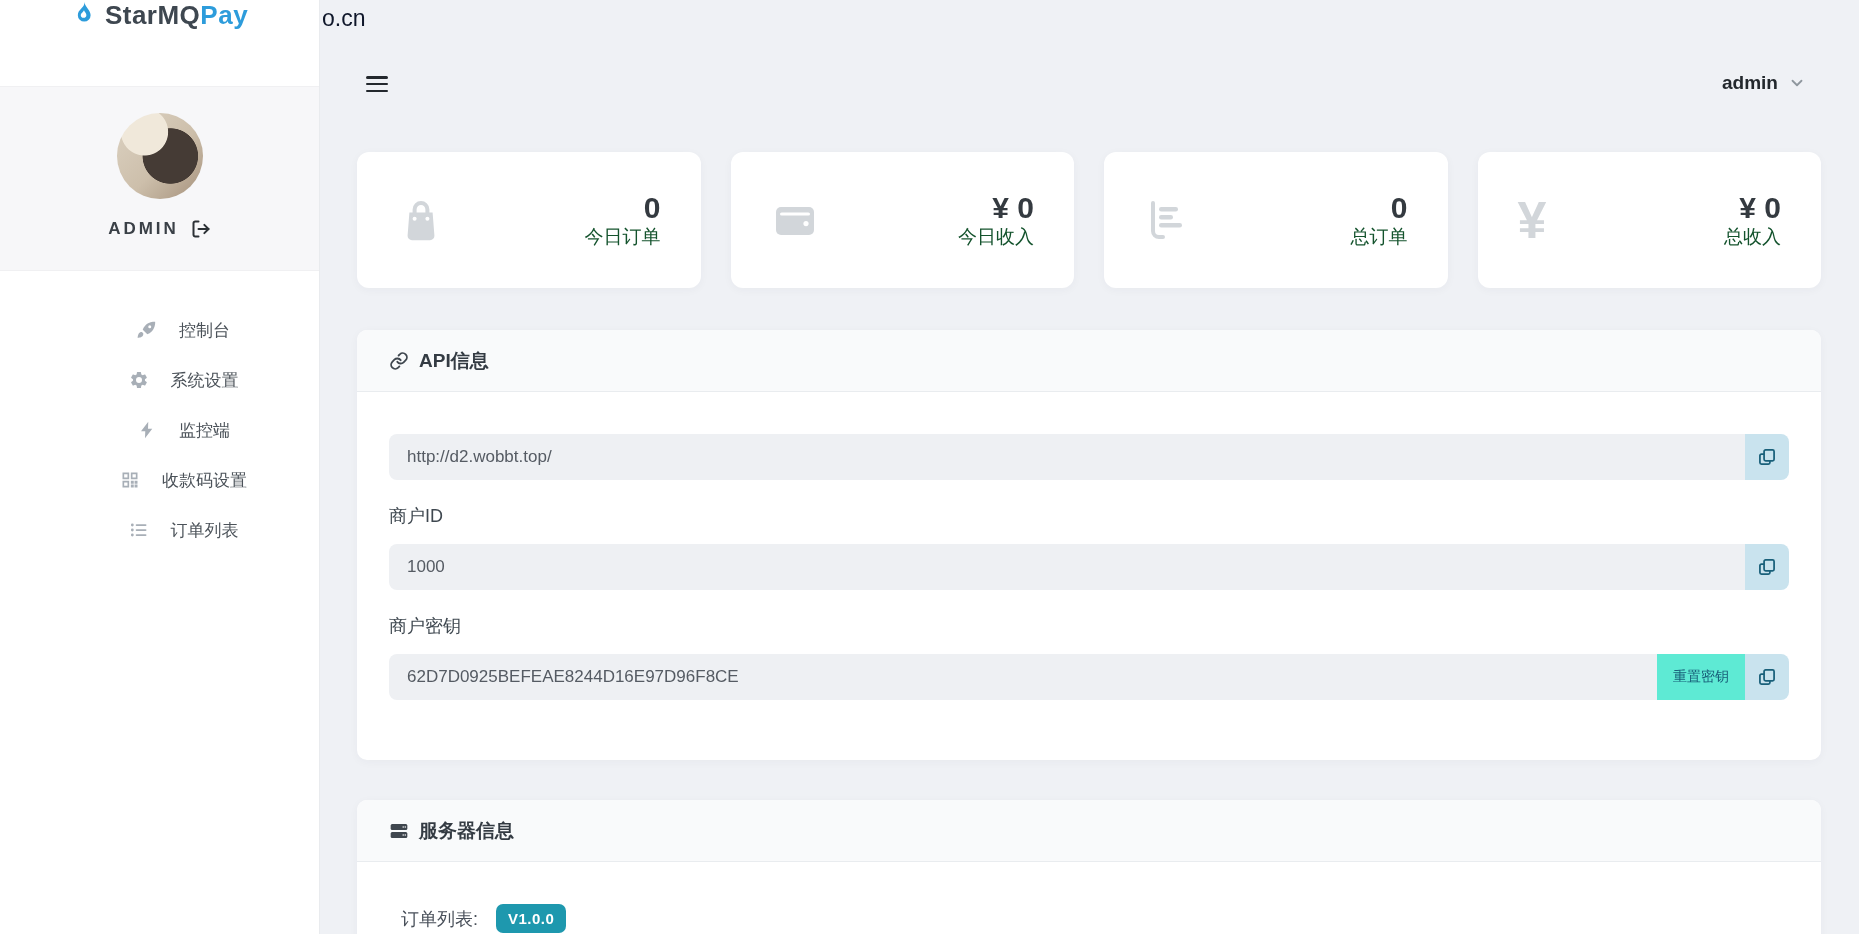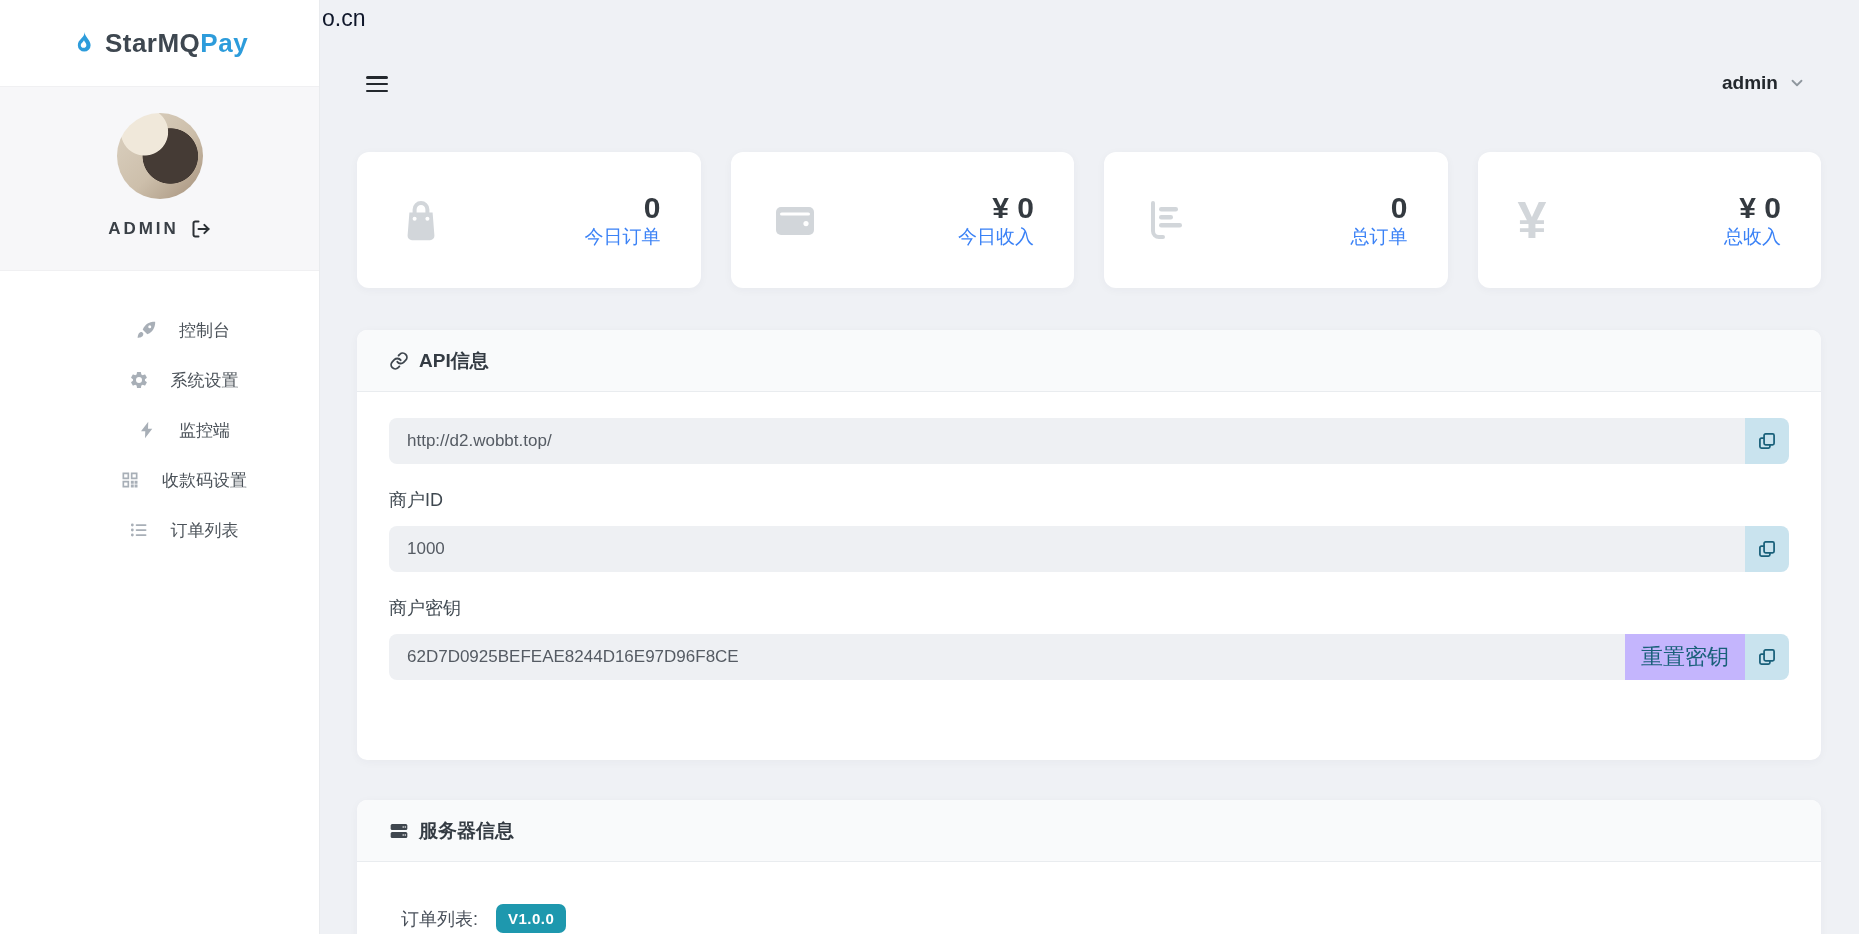--- a/index.html
+++ b/index.html
@@ -13,7 +13,7 @@
   
   .sidebar { position:absolute; left:0; top:0; width:320px; height:934px; background:#ffffff;
              border-right:1px solid #e9ebee; z-index:3; }
-  .logo { display:flex; align-items:center; justify-content:center; gap:8px; height:86px; }
+  .logo { display:flex; justify-content:center; gap:8px; height:86px; }
   .logo-text { font-size:26px; font-weight:800; color:#3e4750; letter-spacing:.5px; }
   .logo-text .accent { color:#2d9cdb; }
   .flame { width:26px; height:26px; color:#2d9cdb; }

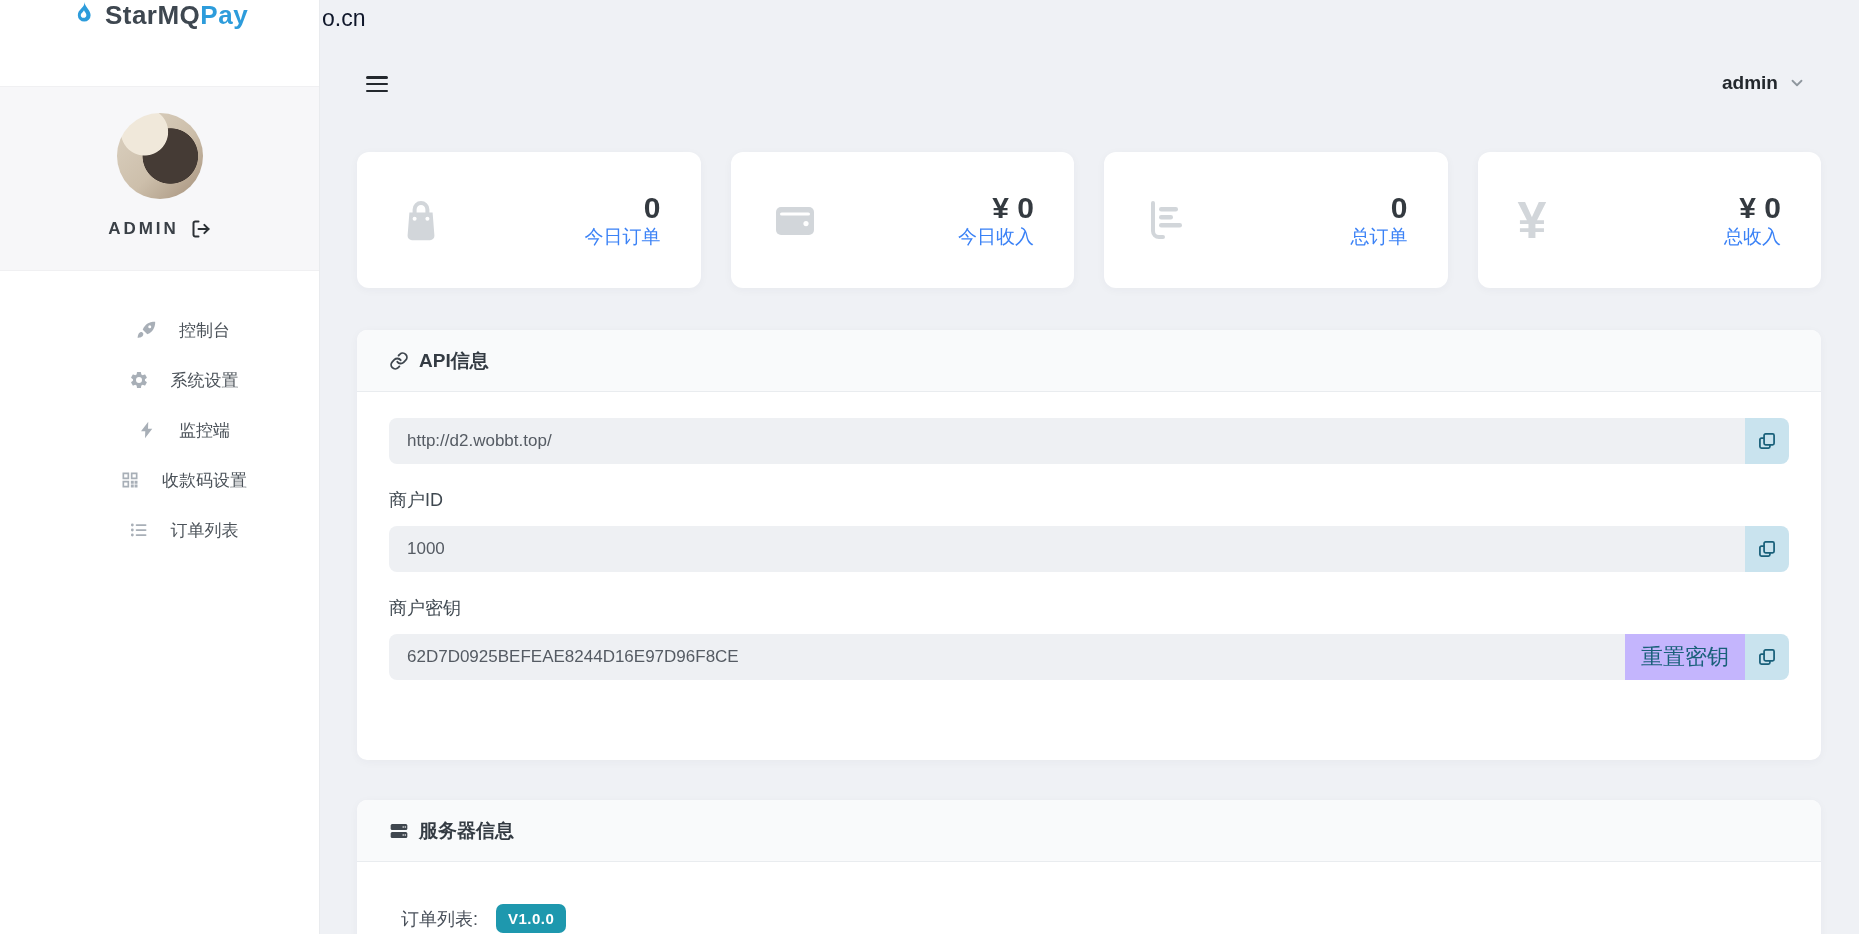--- a/index.html
+++ b/index.html
@@ -53,7 +53,7 @@
   .yuan-glyph { font-size:52px; font-weight:700; color:#d2d6da; line-height:1; }
   .card-right { text-align:right; }
   .card-value { font-size:30px; font-weight:700; color:#343a40; line-height:1.1; }
-  .card-label { font-size:19px; color:#3b82f6; }
+  .card-label { font-size:19px; color:#14532d; }
 
   
   .panel { position:absolute; left:357px; width:1464px; background:#ffffff; border-radius:10px;

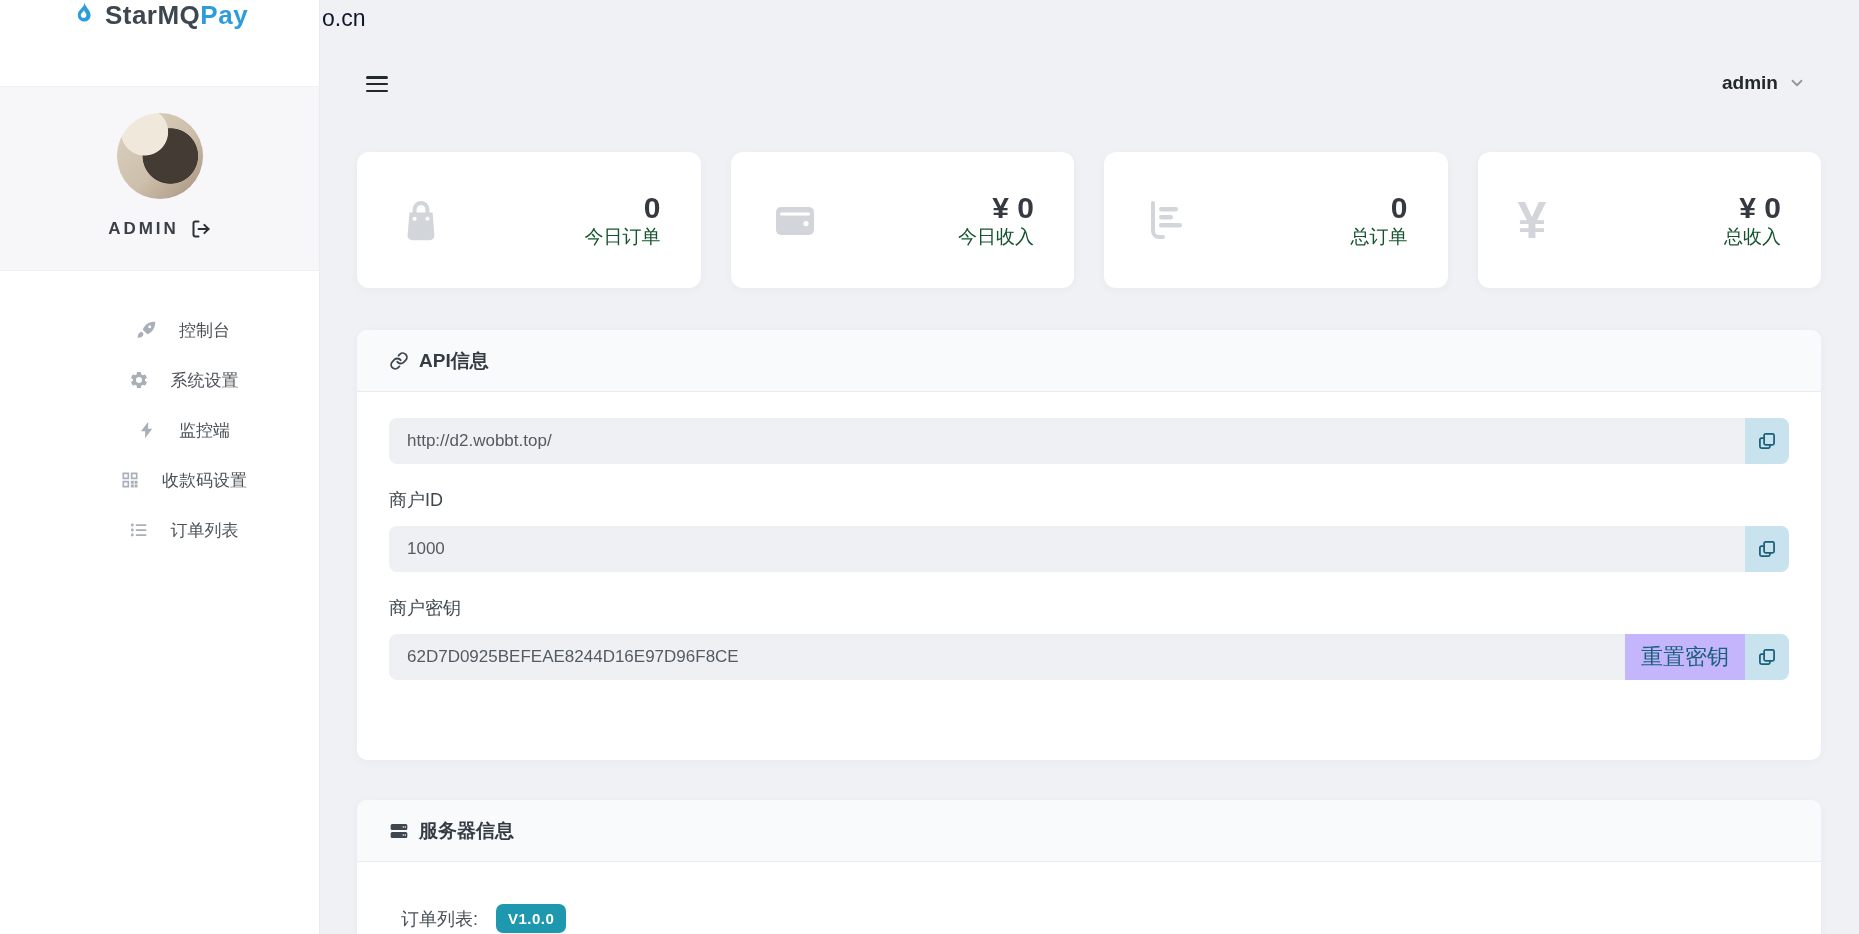--- a/index.html
+++ b/index.html
@@ -69,7 +69,7 @@
   .field { margin-bottom:24px; }
   .field:last-child { margin-bottom:0; }
   .field-label { font-size:18px; color:#3f4850; margin-bottom:14px; }
-  .input-group { display:flex; height:46px; width:100%; }
+  .input-group { display:flex; height:46px; width:100%;margin-top:16px; }
   .input-box { flex:1; height:46px; background:#eef0f3; border:none; outline:none;
                border-radius:8px 0 0 8px; padding:0 18px; font-size:17px; color:#555b63;
                font-family:"Liberation Sans", sans-serif; }

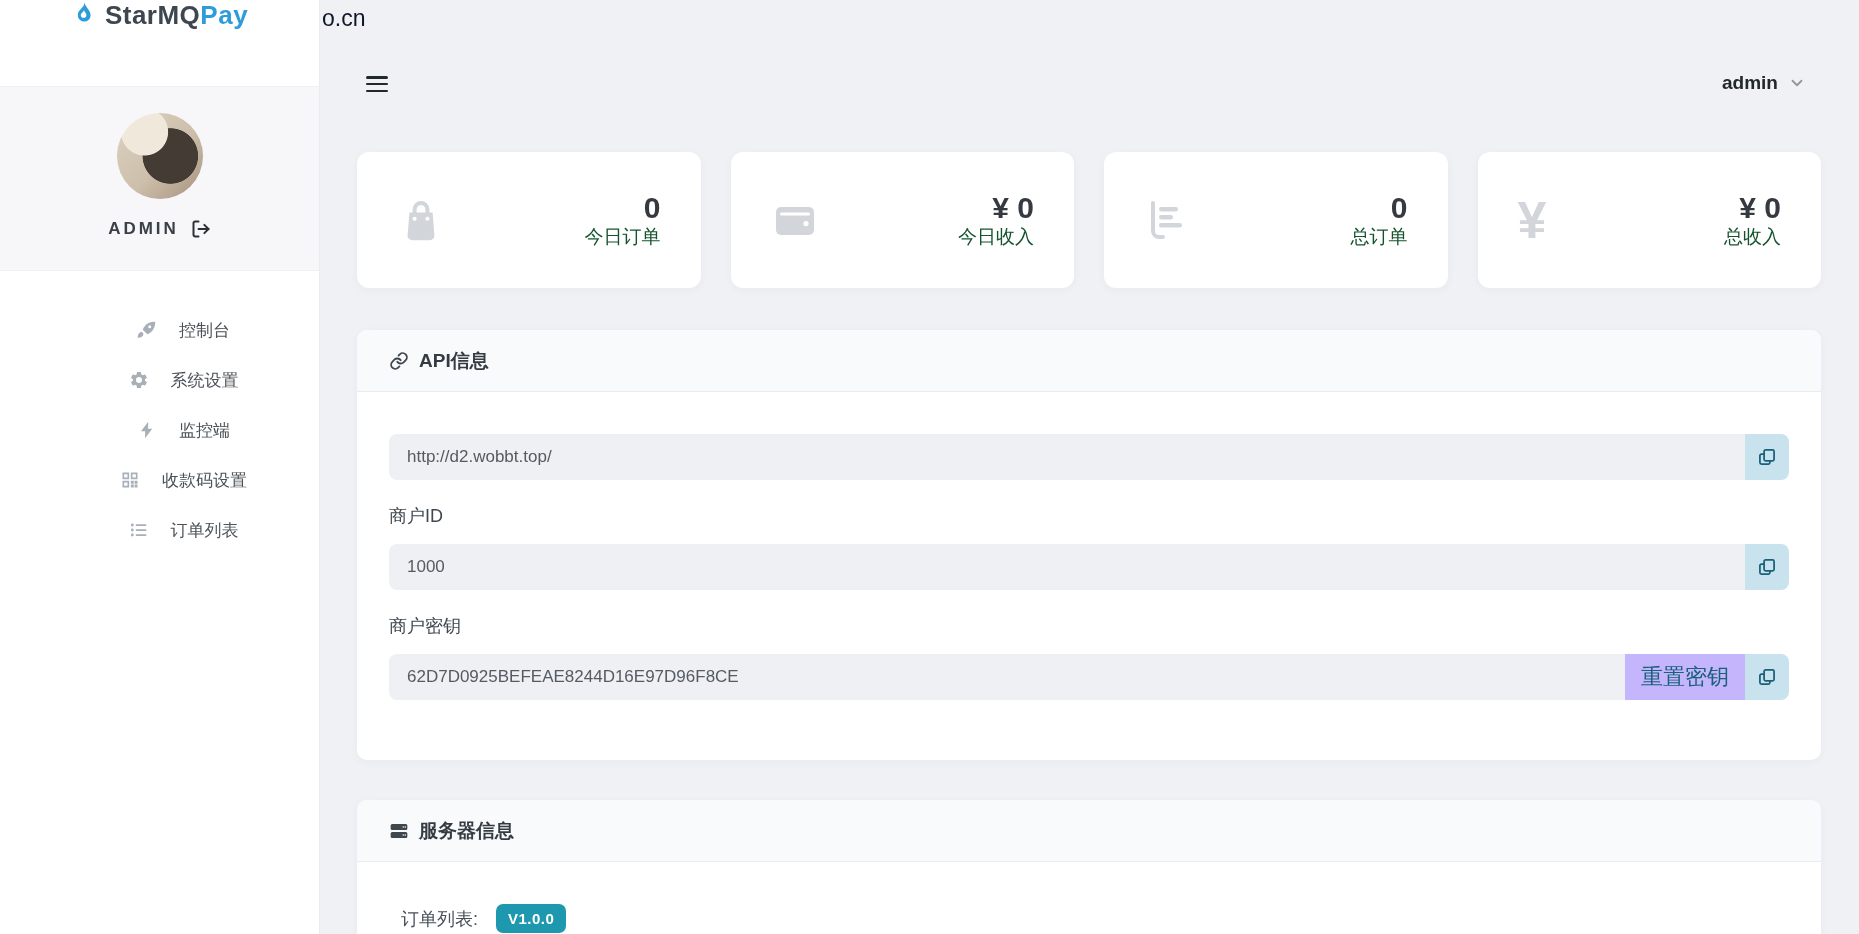--- a/index.html
+++ b/index.html
@@ -73,7 +73,7 @@
   .input-box { flex:1; height:46px; background:#eef0f3; border:none; outline:none;
                border-radius:8px 0 0 8px; padding:0 18px; font-size:17px; color:#555b63;
                font-family:"Liberation Sans", sans-serif; }
-  .reset-btn { height:46px; background:#c4b5fd; color:#19607a; border:none; font-size:22px;
+  .reset-btn { height:46px; background:#5eead4; color:#19607a; border:none; font-size:14px;
                padding:0 16px; cursor:pointer; font-family:"Liberation Sans", sans-serif;text-align:center; }
   .copy-btn { width:44px; height:46px; background:#c9e3ee; border:none; border-radius:0 8px 8px 0;
               display:flex; align-items:center; justify-content:center; cursor:pointer; color:#19607a; }

